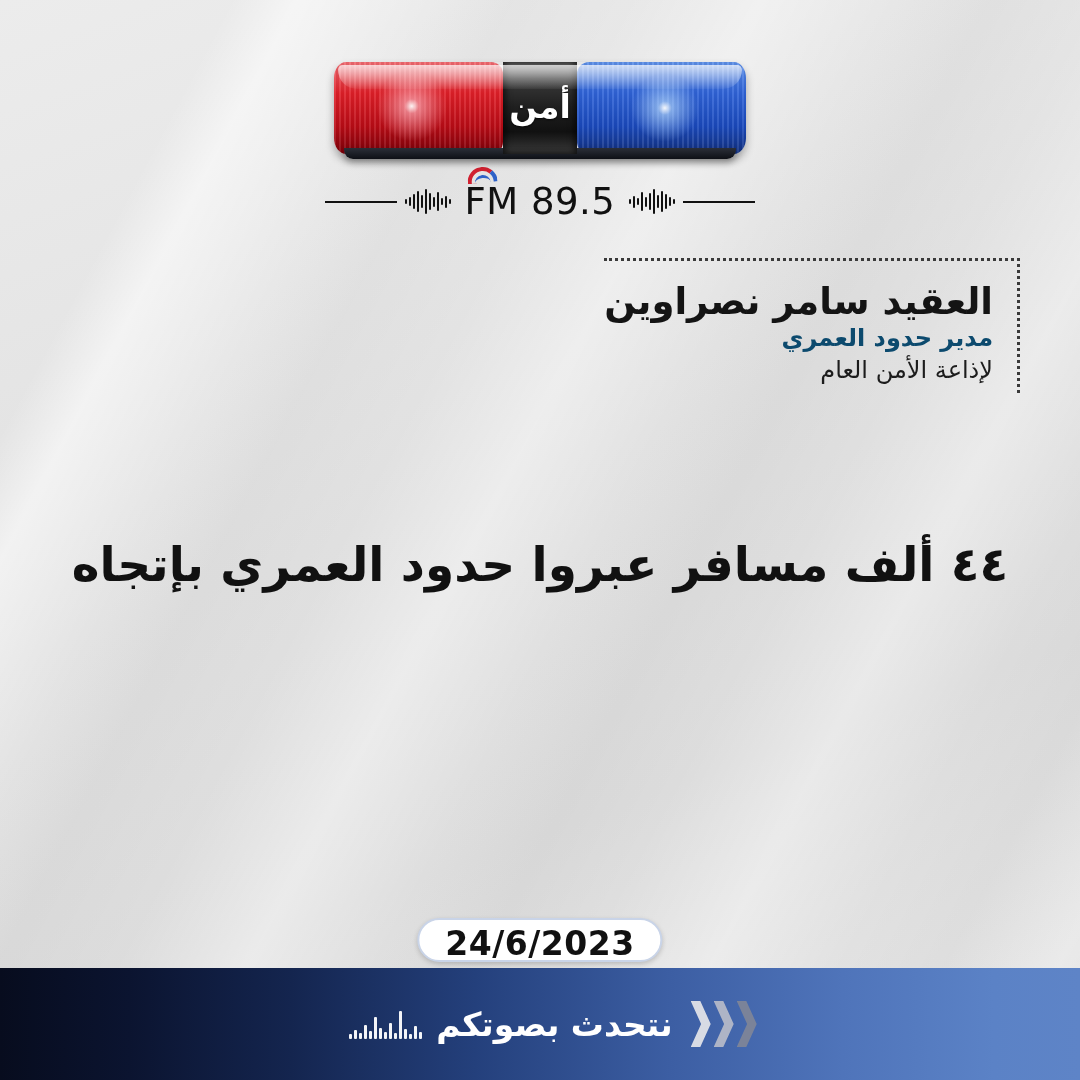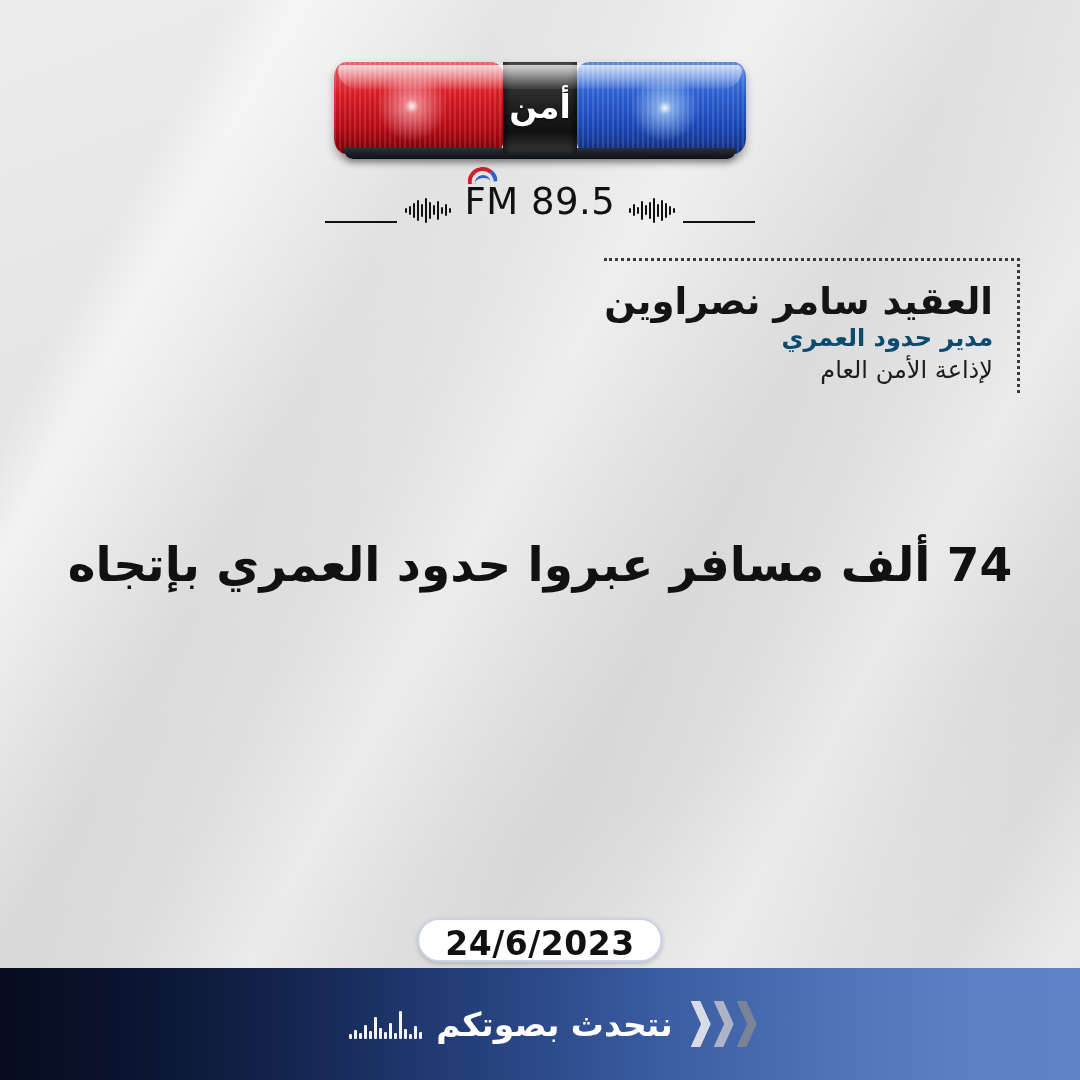--- a/index.html
+++ b/index.html
@@ -93,7 +93,7 @@
   
   .fm-row{
     position:absolute;left:0;right:0;top:118px;
-    display:flex;align-items:flex-end;justify-content:center;gap:8px;
+    display:flex;align-items:center;justify-content:center;gap:8px;
     direction:ltr;
   }
   .fm-rule{width:72px;height:2px;background:#111;}

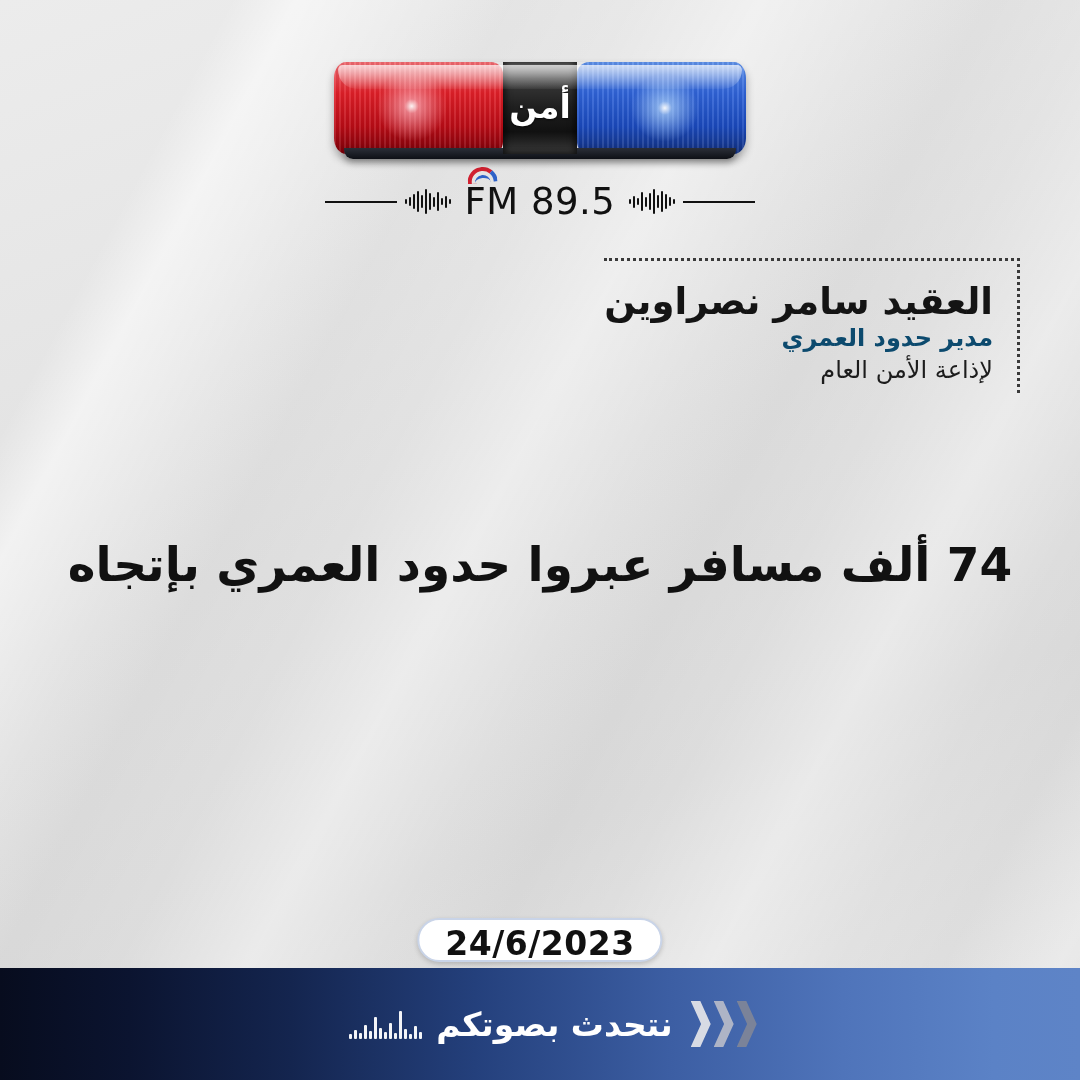--- a/index.html
+++ b/index.html
@@ -272,7 +272,7 @@
   </div>
 
   <div class="headline">
-    <div class="hl-line">74 ألف مسافر عبروا حدود العمري بإتجاه</div>
+    <div class="hl-line">٤٤ ألف مسافر عبروا حدود العمري بإتجاه</div>
   </div>
 
   <div class="date-pill">

